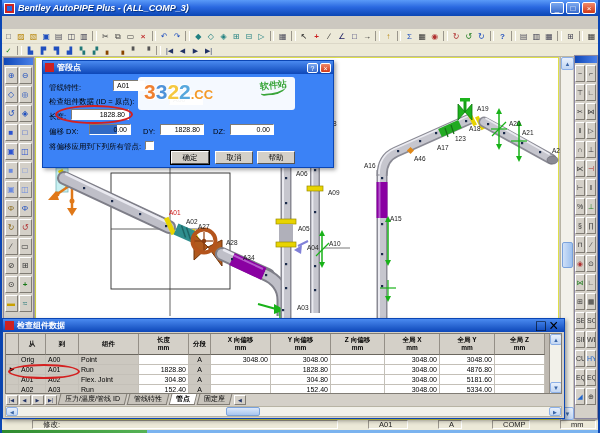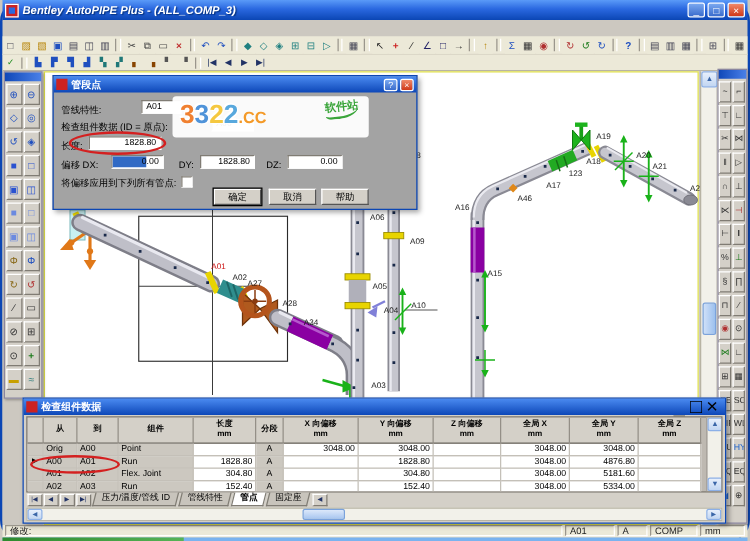--- a/index.html
+++ b/index.html
@@ -5,7 +5,7 @@
   * { margin:0; padding:0; box-sizing:border-box; }
   html,body { width:600px; height:433px; overflow:hidden; }
   body { font-family:"Liberation Sans","DejaVu Sans",sans-serif; background:#ccc8c0; position:relative; }
-  #app { position:absolute; inset:0; border-left:2px solid #0b46b4; border-right:2px solid #0b46b4;border-radius:17px; }
+  #app { position:absolute; inset:0; border-left:2px solid #0b46b4; border-right:2px solid #0b46b4; }
 
   
   .titlebar { position:absolute; left:0; top:0; width:100%; height:16px;

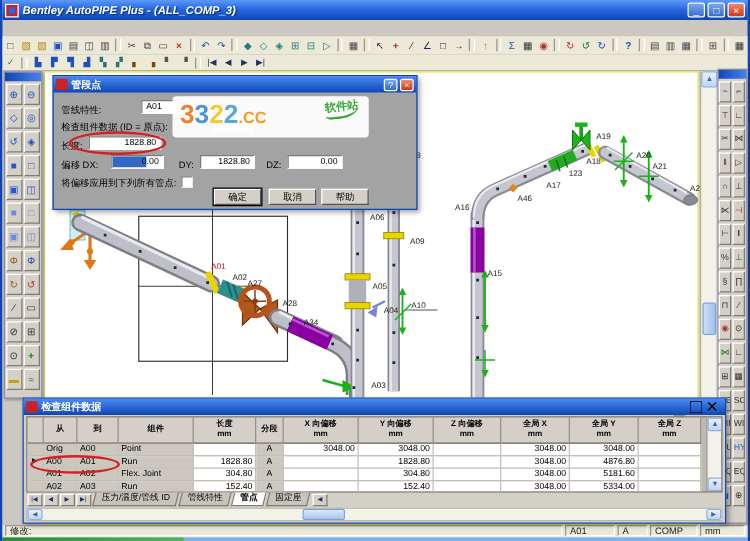--- a/index.html
+++ b/index.html
@@ -61,7 +61,7 @@
   svg text.nl { font-family:"Liberation Sans","DejaVu Sans",sans-serif; font-size:6.5px; }
 
   
-  #dlg { position:absolute; left:40px; top:3px; width:292px; height:108px; background:#a3a3a3;
+  #dlg { position:absolute; left:40px; top:3px; width:292px; height:108px; background:#3b82f6;
     border:1px solid #0b46b4; box-shadow:2px 2px 4px rgba(0,0,0,.35); z-index:30; }
   #dlg .dtitle { height:13px; background:linear-gradient(180deg,#4a8af0,#0d47b8); display:flex; align-items:center; padding:0 2px; }
   #dlg .dtitle .dicon { width:9px; height:9px; background:#c22; margin-right:3px; }

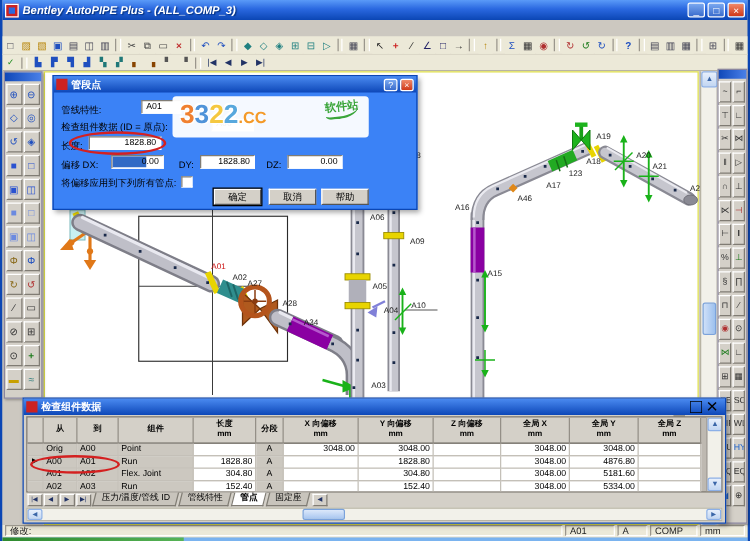--- a/index.html
+++ b/index.html
@@ -88,7 +88,7 @@
   #wm .site { position:absolute; right:8px; top:2px; color:#3aa53a; font-size:9px; font-weight:bold; transform:rotate(-6deg); border-bottom:2px solid #3aa53a; border-radius:0 0 60% 20%; padding-bottom:1px;}
 
   
-  #gridwin { position:absolute; left:16px; top:261px; width:563px; height:101px; background:#d4d0c8;
+  #gridwin { position:absolute; left:0; top:261px; width:563px; height:101px; background:#d4d0c8;
     border:1px solid #0b46b4; box-shadow:2px 2px 4px rgba(0,0,0,.35); z-index:20; }
   #gridwin .gtitle { height:13px; background:linear-gradient(180deg,#4a8af0,#0d47b8); display:flex; align-items:center; padding:0 2px;}
   #gridwin .gtitle .dicon { width:9px; height:9px; background:#c22; margin-right:3px;}

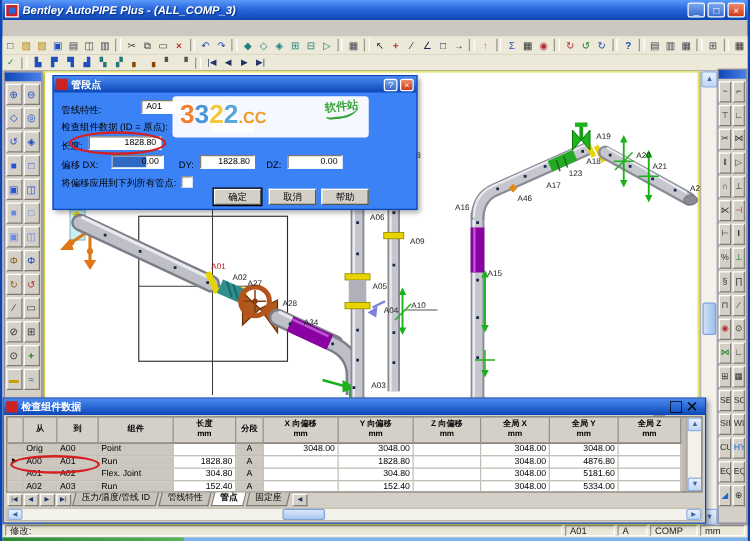--- a/index.html
+++ b/index.html
@@ -132,7 +132,7 @@
 
   
   #statusbar { position:absolute; left:0; top:420px; width:100%; height:10px; background:#ece9d8; display:flex; gap:2px; padding:0 2px; }
-  .spanel { height:9px; border:1px solid; border-color:#9a968c #fff #fff #9a968c; font-size:7.5px; line-height:8px; padding:0 3px; color:#222; overflow:hidden;}
+  .spanel { height:9px; border:1px solid; border-color:#9a968c #fff #fff #9a968c; font-size:7.5px; line-height:8px; padding:0 10px; color:#222; overflow:hidden;margin-left:28px;}
   #bottomstrip { position:absolute; left:0; top:430px; width:100%; height:3px; background:#7ab3ef; }
   #bottomstrip .green { position:absolute; left:0; top:0; width:145px; height:3px; background:linear-gradient(90deg,#2e8a2e,#56b356); }
 </style>

